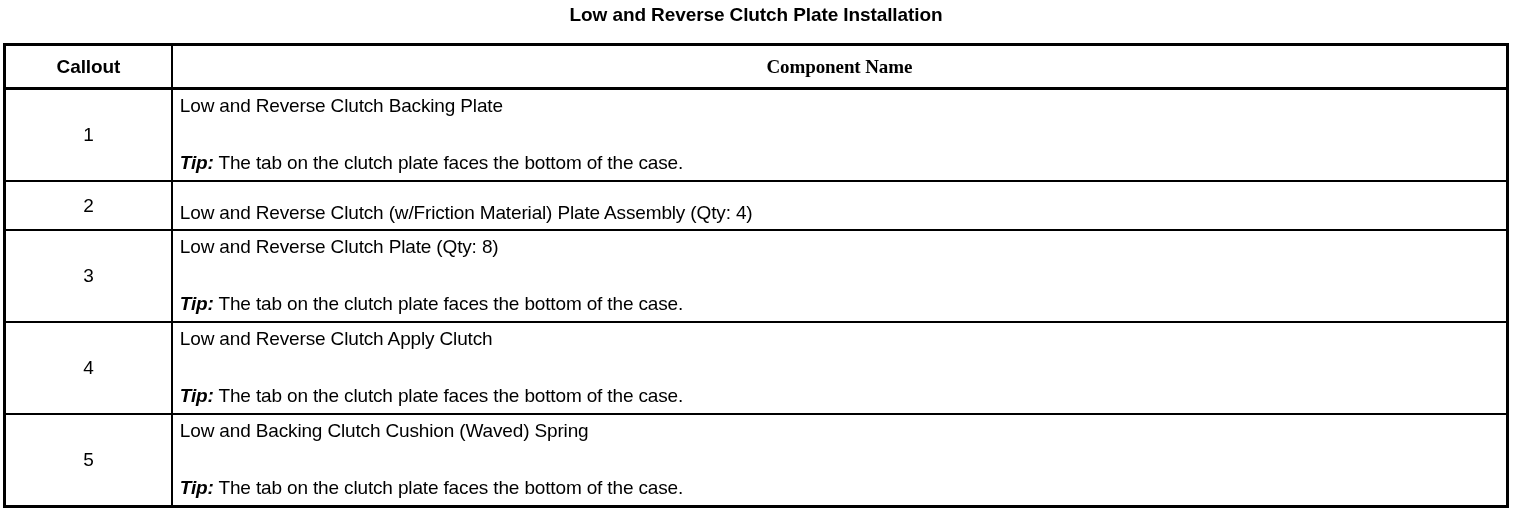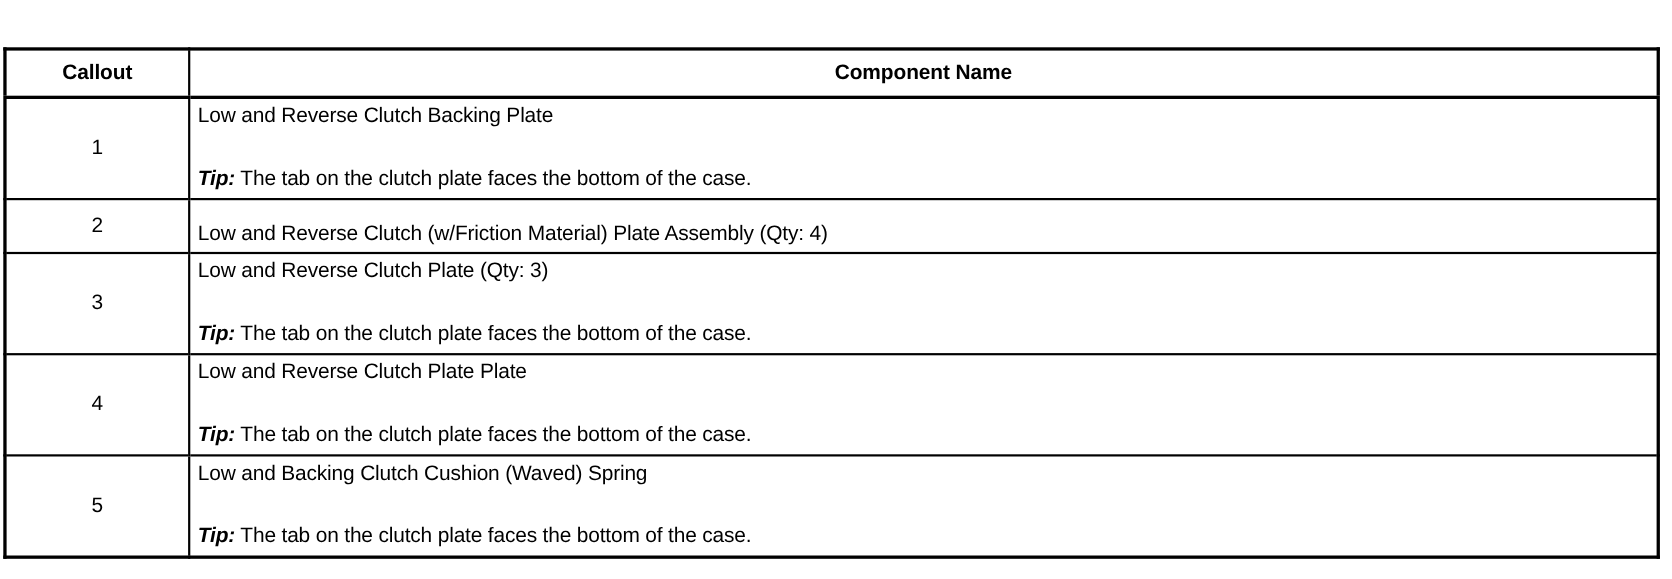--- a/index.html
+++ b/index.html
@@ -116,6 +116,7 @@
 
 <div class="page">
 
+  <div class="doc-title">Low and Reverse Clutch Plate Installation</div>
 
   <div class="table-wrap">
     <table class="parts">

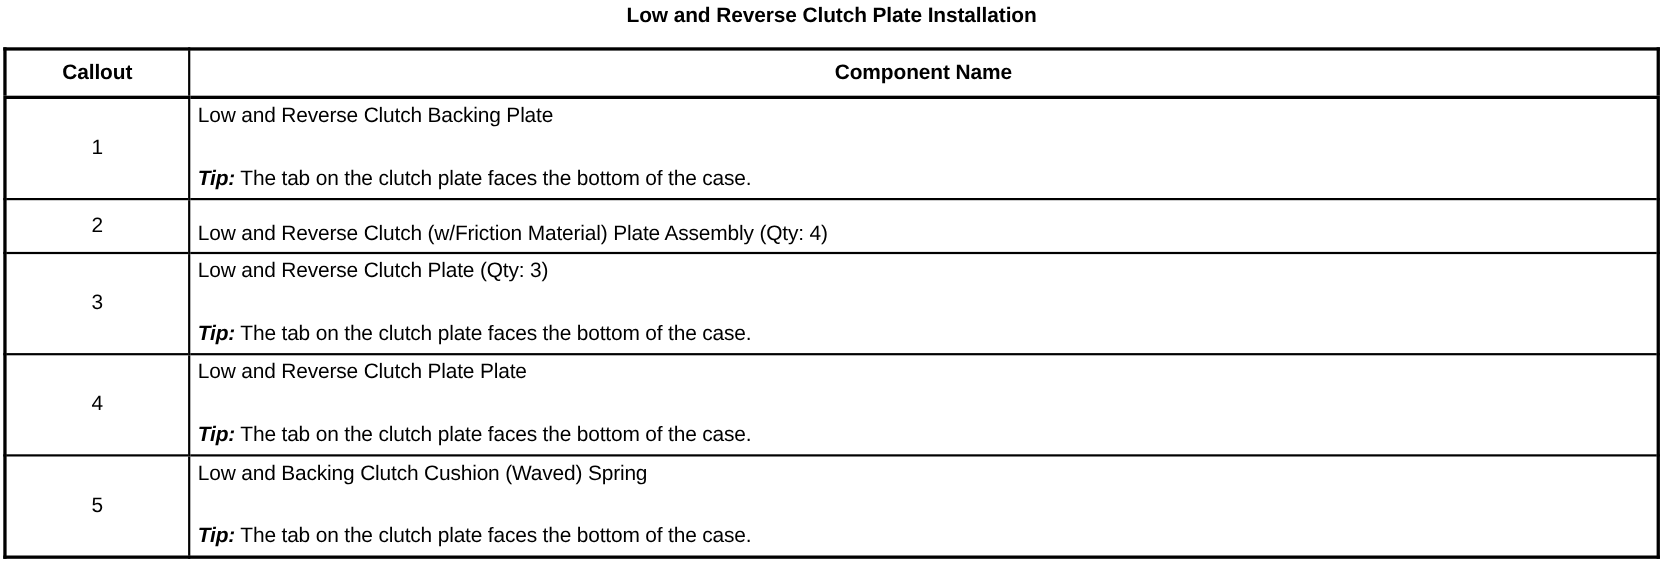--- a/index.html
+++ b/index.html
@@ -64,6 +64,7 @@
   }
   table.parts thead th.th-name {
     text-align: center;
+    font-family: Liberation Serif, serif;
   }
 
   table.parts tbody td {

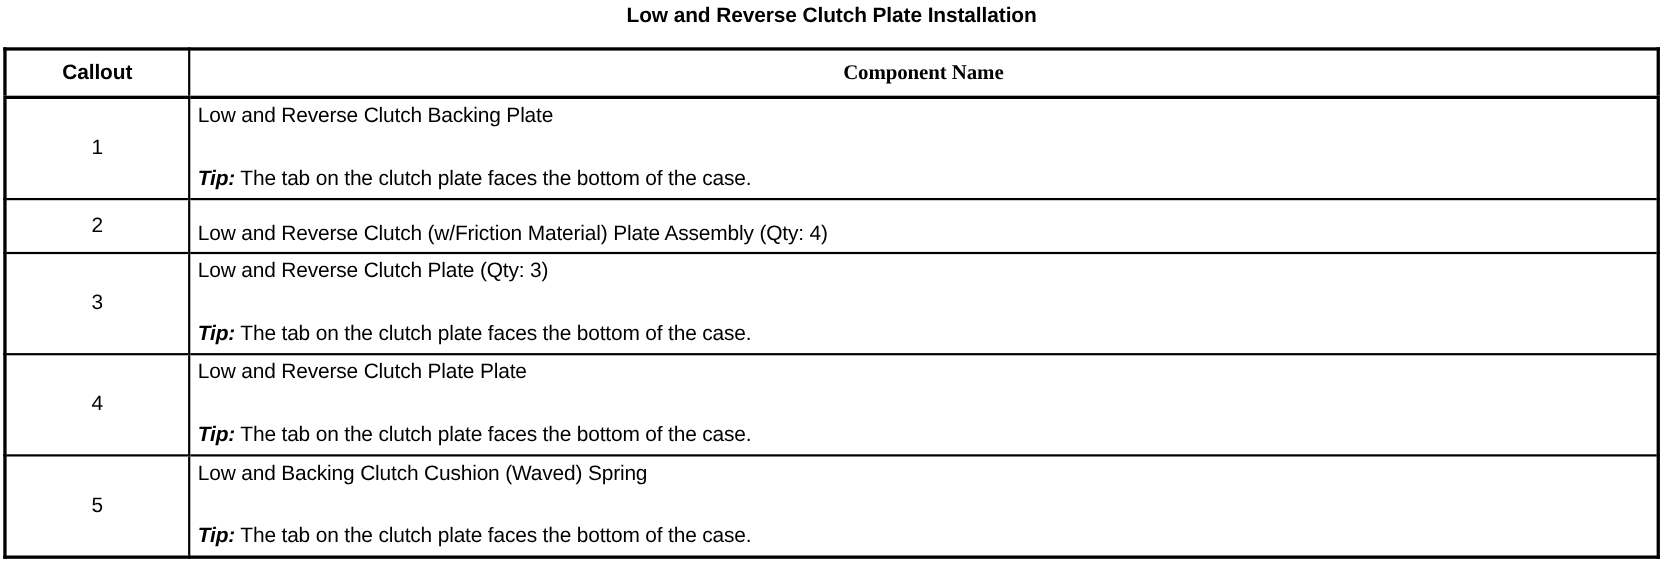--- a/index.html
+++ b/index.html
@@ -156,7 +156,7 @@
           <td class="td-callout">3</td>
           <td class="td-name">
             <span class="cell-lines">
-              <span class="line-main">Low and Reverse Clutch Plate (Qty: 3)</span>
+              <span class="line-main">Low and Reverse Clutch Plate (Qty: 8)</span>
               <span class="line-tip"><span class="tip-label">Tip:</span><span> The tab on the clutch plate faces the bottom of the case.</span></span>
             </span>
           </td>

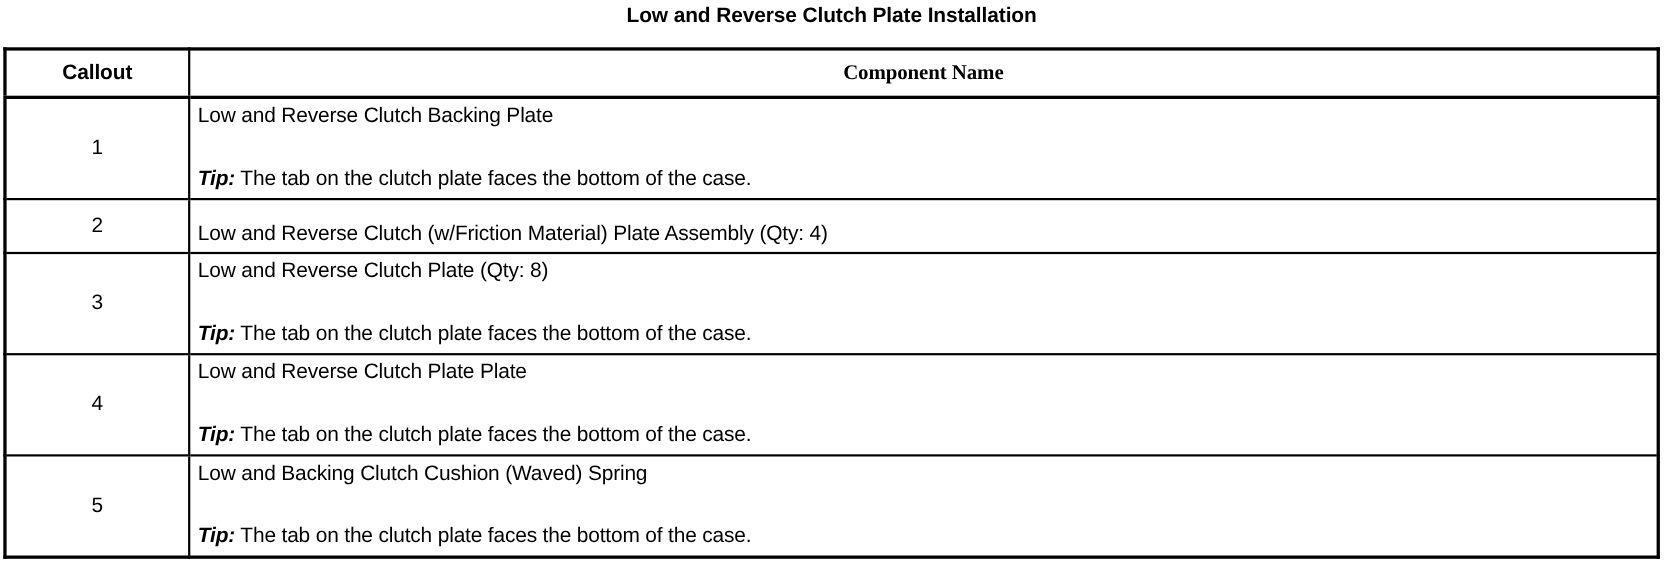--- a/index.html
+++ b/index.html
@@ -166,7 +166,7 @@
           <td class="td-callout">4</td>
           <td class="td-name">
             <span class="cell-lines">
-              <span class="line-main">Low and Reverse Clutch Plate Plate</span>
+              <span class="line-main">Low and Reverse Clutch Apply Clutch</span>
               <span class="line-tip"><span class="tip-label">Tip:</span><span> The tab on the clutch plate faces the bottom of the case.</span></span>
             </span>
           </td>

